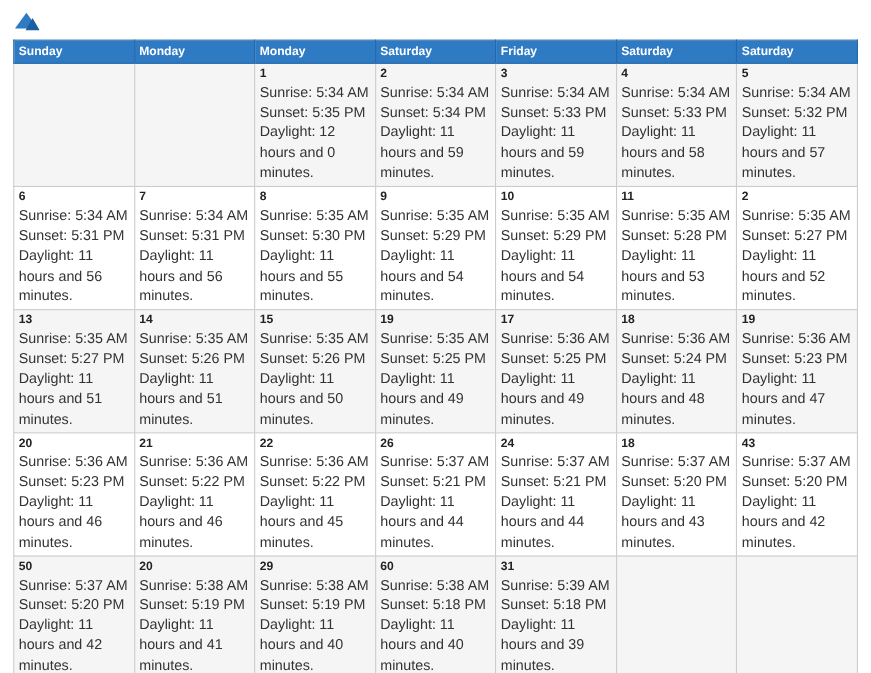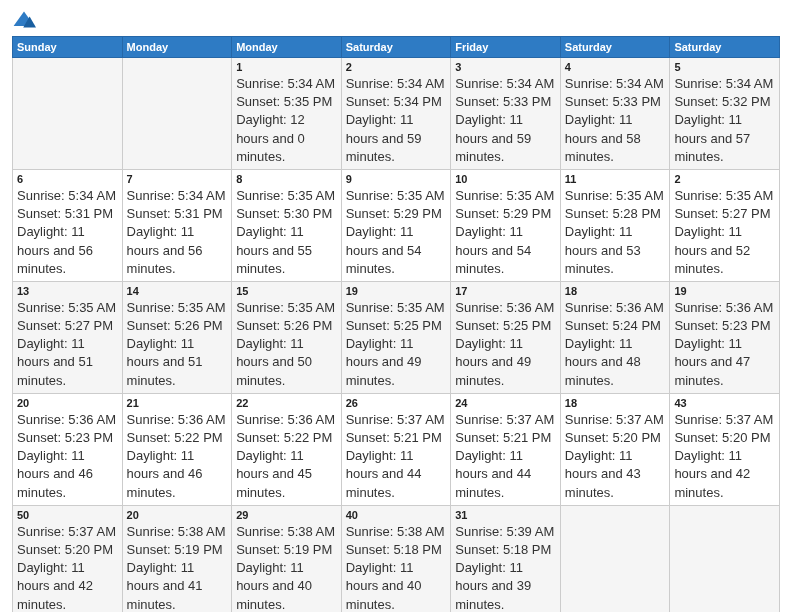--- a/index.html
+++ b/index.html
@@ -252,7 +252,7 @@
             <div class="day-info">Sunrise: 5:38 AM<br>Sunset: 5:19 PM<br>Daylight: 11 hours and 40 minutes.</div>
           </td>
           <td>
-            <span class="day-num">40</span>
+            <span class="day-num">60</span>
             <div class="day-info">Sunrise: 5:38 AM<br>Sunset: 5:18 PM<br>Daylight: 11 hours and 40 minutes.</div>
           </td>
           <td>

